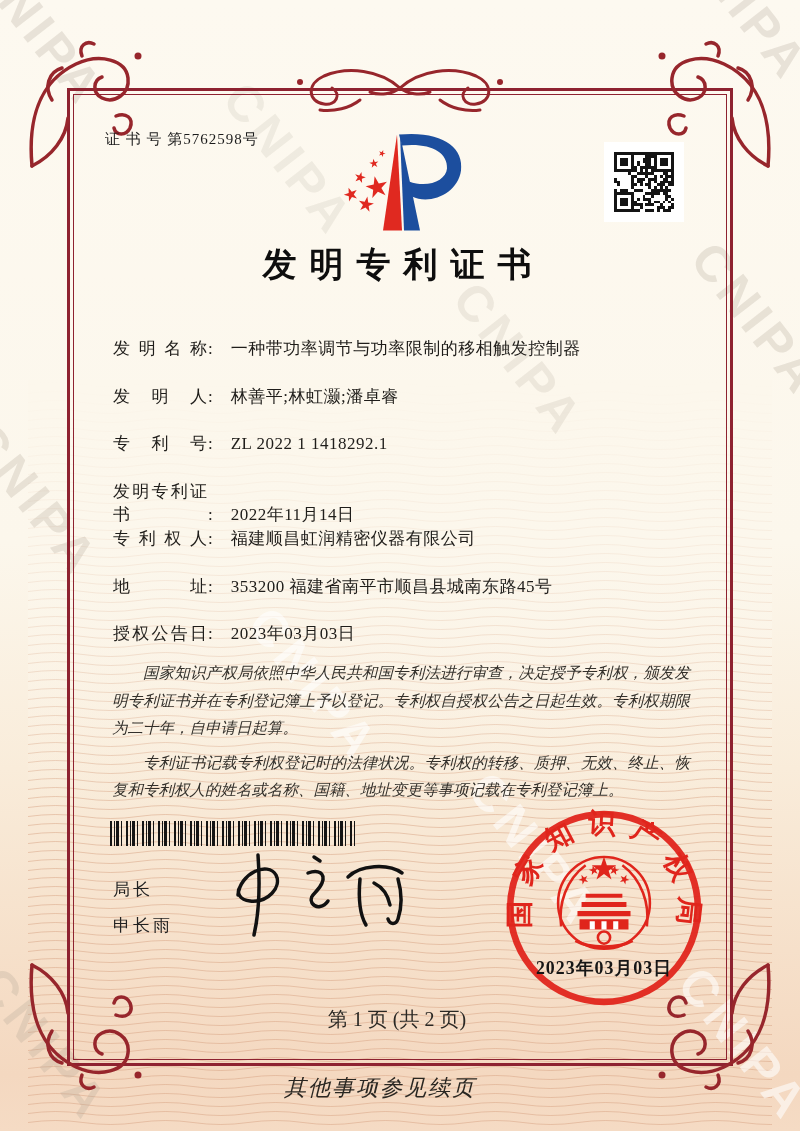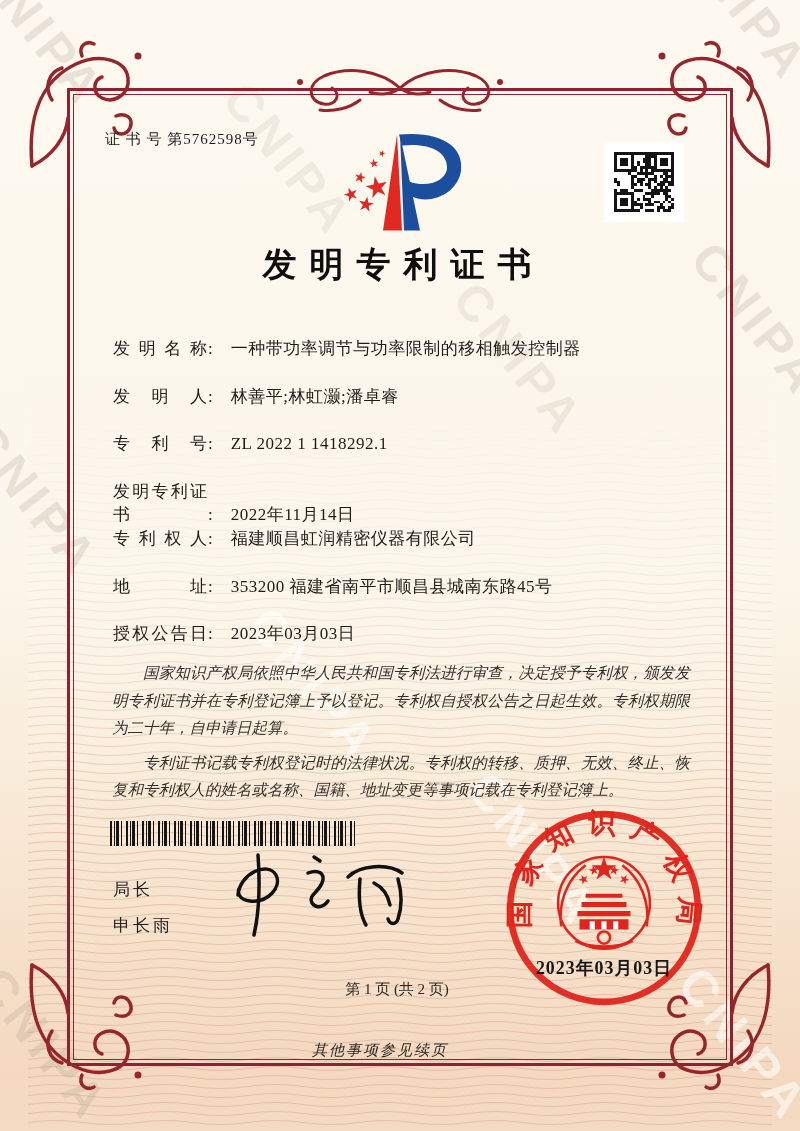--- a/index.html
+++ b/index.html
@@ -51,7 +51,7 @@
   .signature{position:absolute;left:210px;top:843px;}
   .seal{position:absolute;left:502px;top:806px;}
   
-  .pageinfo{position:absolute;left:67px;top:980px;width:660px;text-align:center;font-size:15px;color:#2a2824;}
+  .pageinfo{position:absolute;left:67px;top:1006px;width:660px;text-align:center;font-size:20px;color:#2a2824;}
   .footnote{position:absolute;left:0;top:1041px;width:760px;text-align:center;font-size:15px;
     font-style:italic;letter-spacing:2px;color:#2a2722;}
 </style>

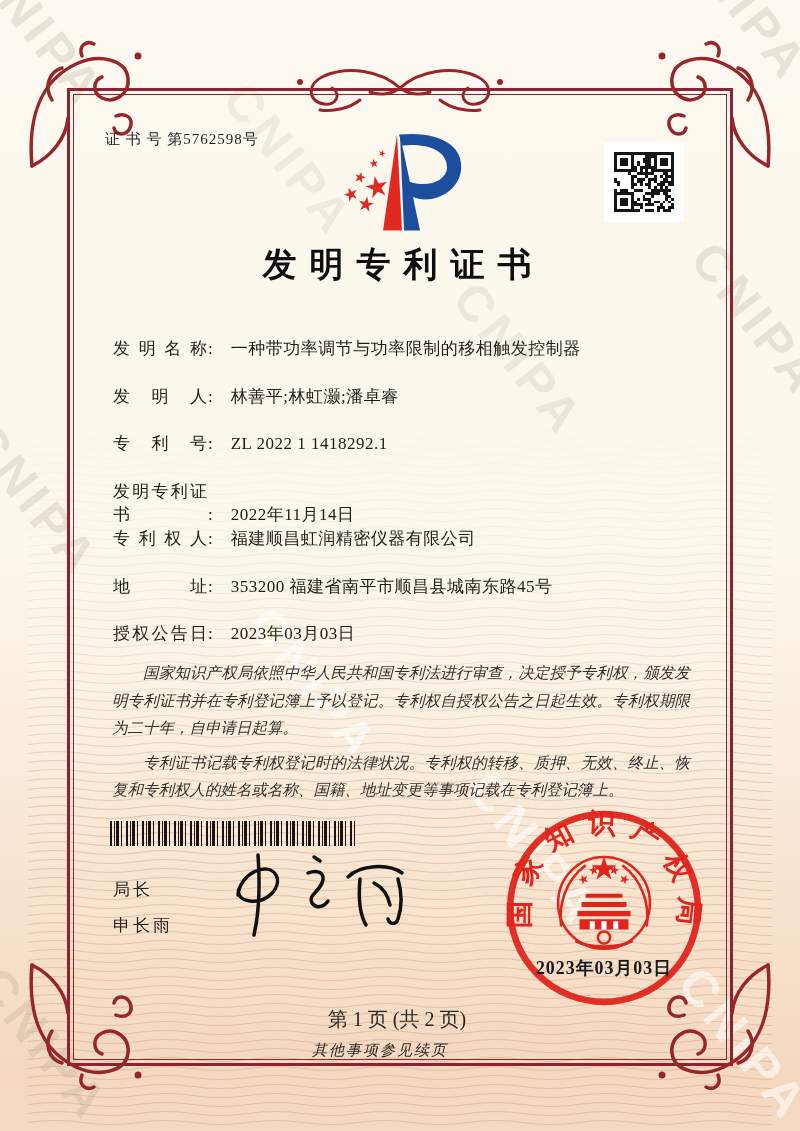--- a/index.html
+++ b/index.html
@@ -52,7 +52,7 @@
   .seal{position:absolute;left:502px;top:806px;}
   
   .pageinfo{position:absolute;left:67px;top:1006px;width:660px;text-align:center;font-size:20px;color:#2a2824;}
-  .footnote{position:absolute;left:0;top:1041px;width:760px;text-align:center;font-size:15px;
+  .footnote{position:absolute;left:0;top:1073px;width:760px;text-align:center;font-size:22px;
     font-style:italic;letter-spacing:2px;color:#2a2722;}
 </style>
 </head>

